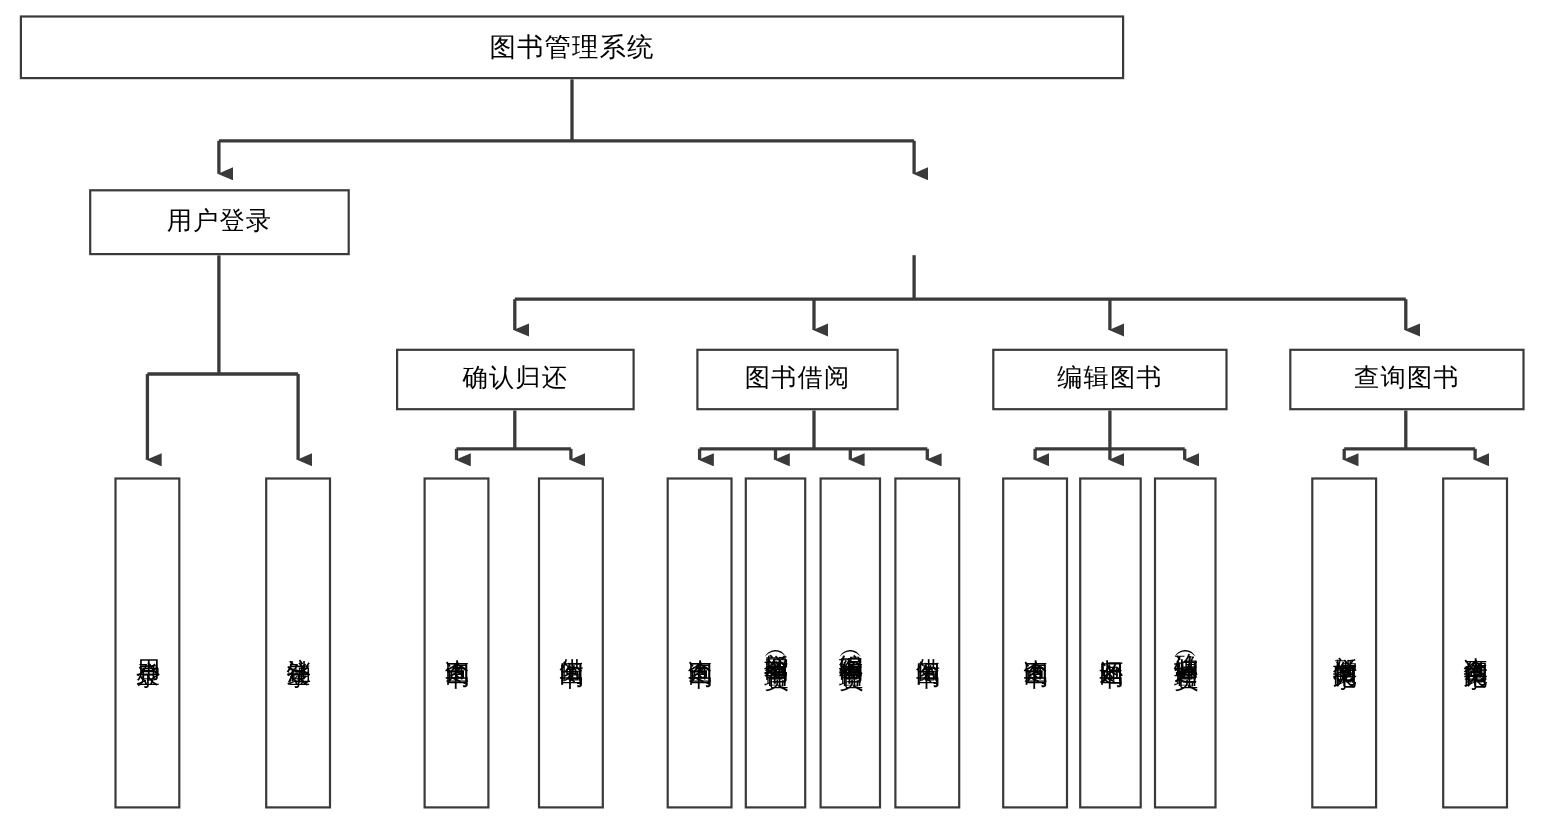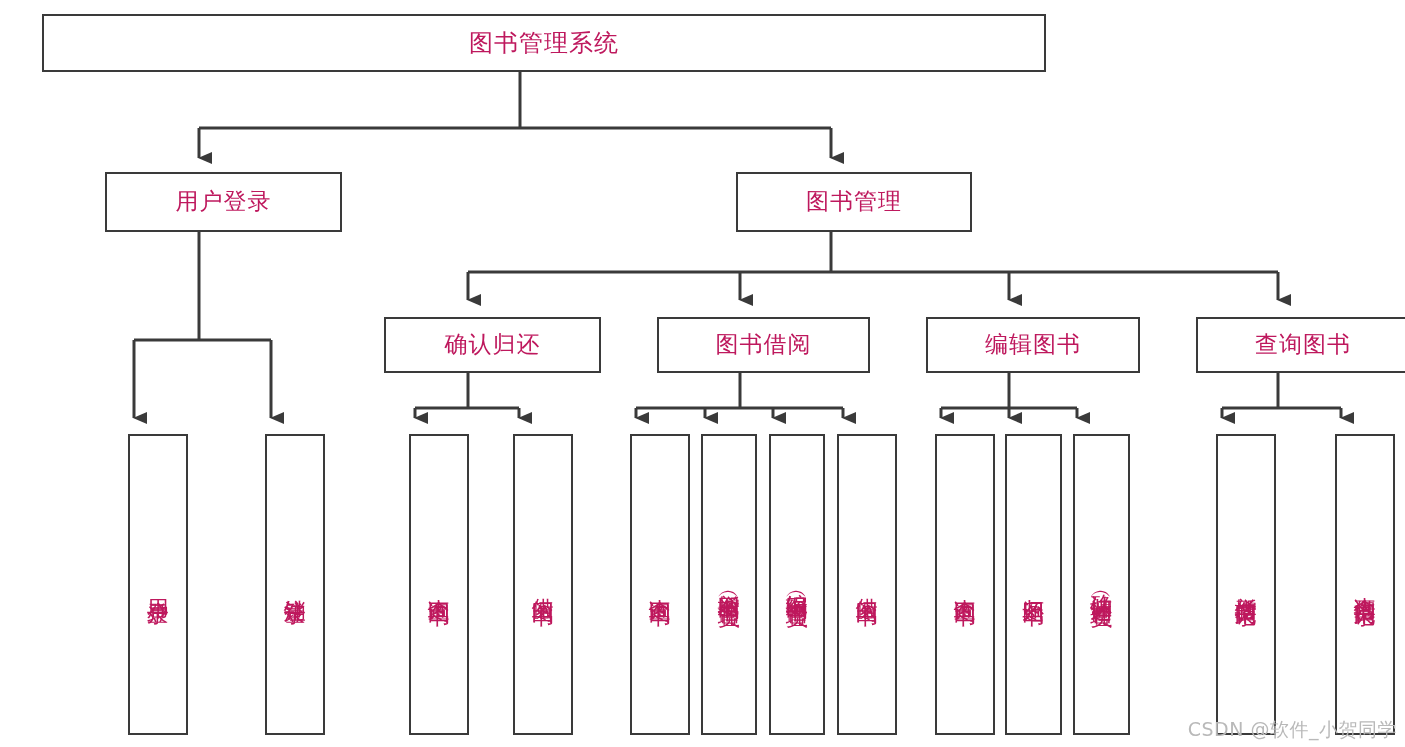--- a/index.html
+++ b/index.html
@@ -29,13 +29,12 @@
     box-sizing: border-box;
     border: 2.5px solid #3a3a3a;
     background: #ffffff;
-    color: #be185d;
+    color: #000000;
     display: flex;
     align-items: center;
     justify-content: center;
     text-align: center;
     z-index: 2;
-    margin-left: 24px;
   }
   .node-h {
     font-size: 23px;

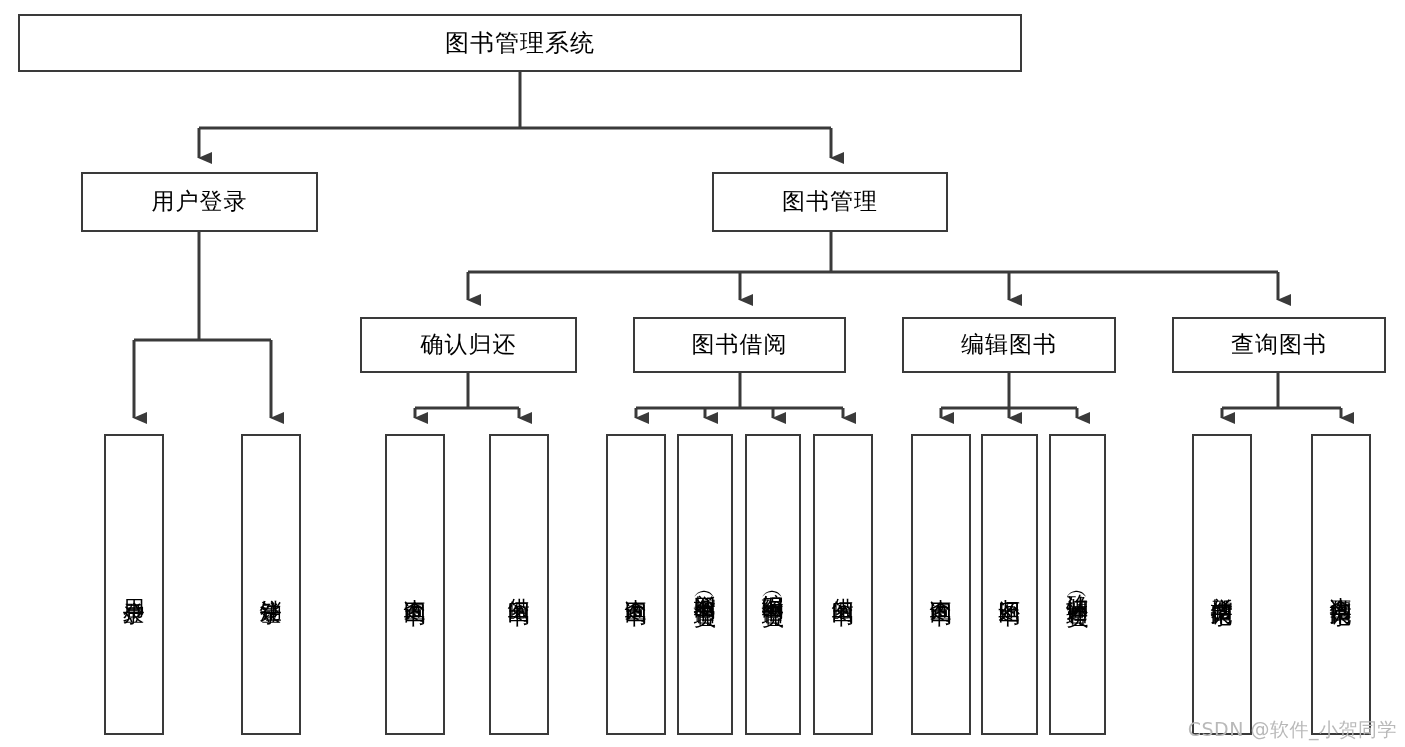--- a/index.html
+++ b/index.html
@@ -133,9 +133,6 @@
   <div class="node node-h" style="left:81px; top:172px; width:237px; height:60px;">
     <span>用户登录</span>
   </div>
-  <div class="node node-h" style="left:712px; top:172px; width:236px; height:60px;">
-    <span>图书管理</span>
-  </div>
 
   <div class="node node-h" style="left:360px; top:317px; width:217px; height:56px;">
     <span>确认归还</span>

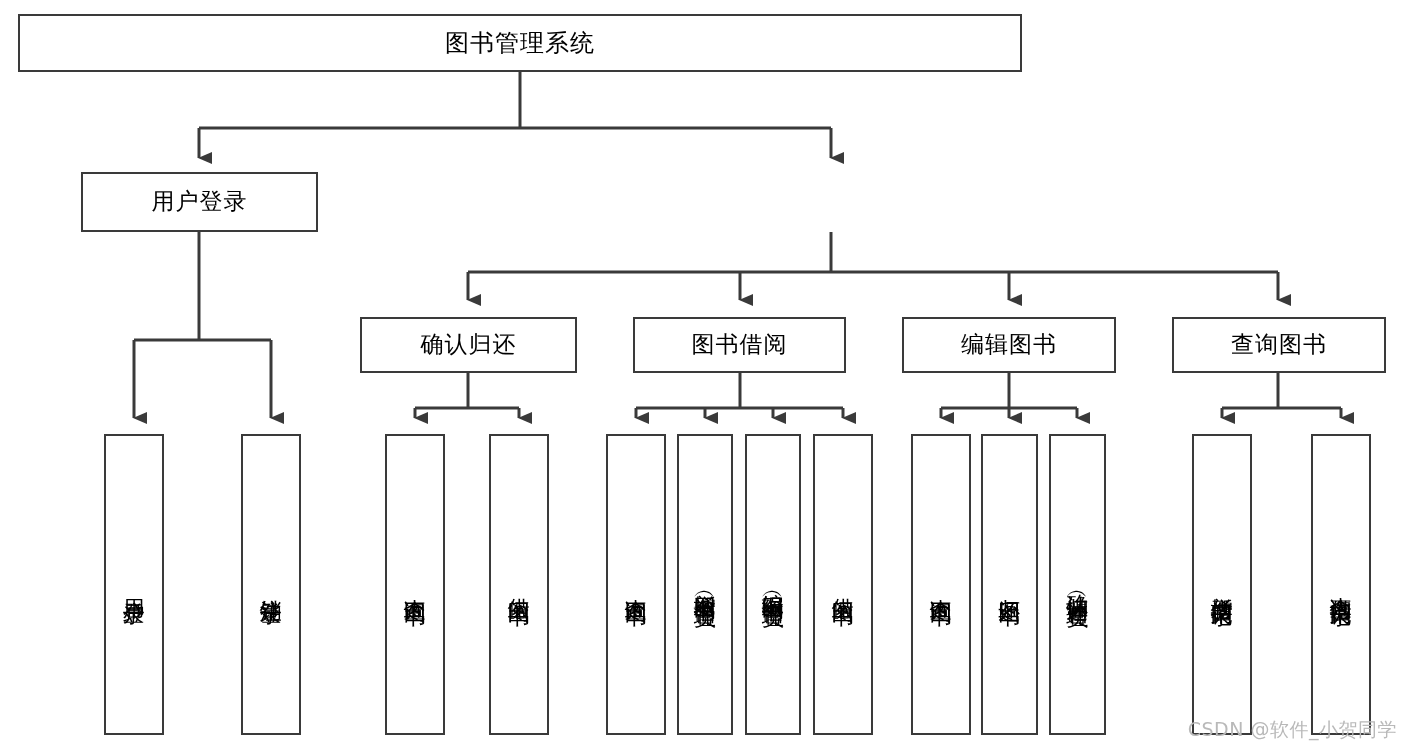--- a/index.html
+++ b/index.html
@@ -137,7 +137,7 @@
   <div class="node node-h" style="left:360px; top:317px; width:217px; height:56px;">
     <span>确认归还</span>
   </div>
-  <div class="node node-h" style="left:633px; top:317px; width:213px; height:56px;">
+  <div class="node node-h" style="left:633px; top:317px; width:184px; height:56px;">
     <span>图书借阅</span>
   </div>
   <div class="node node-h" style="left:902px; top:317px; width:214px; height:56px;">

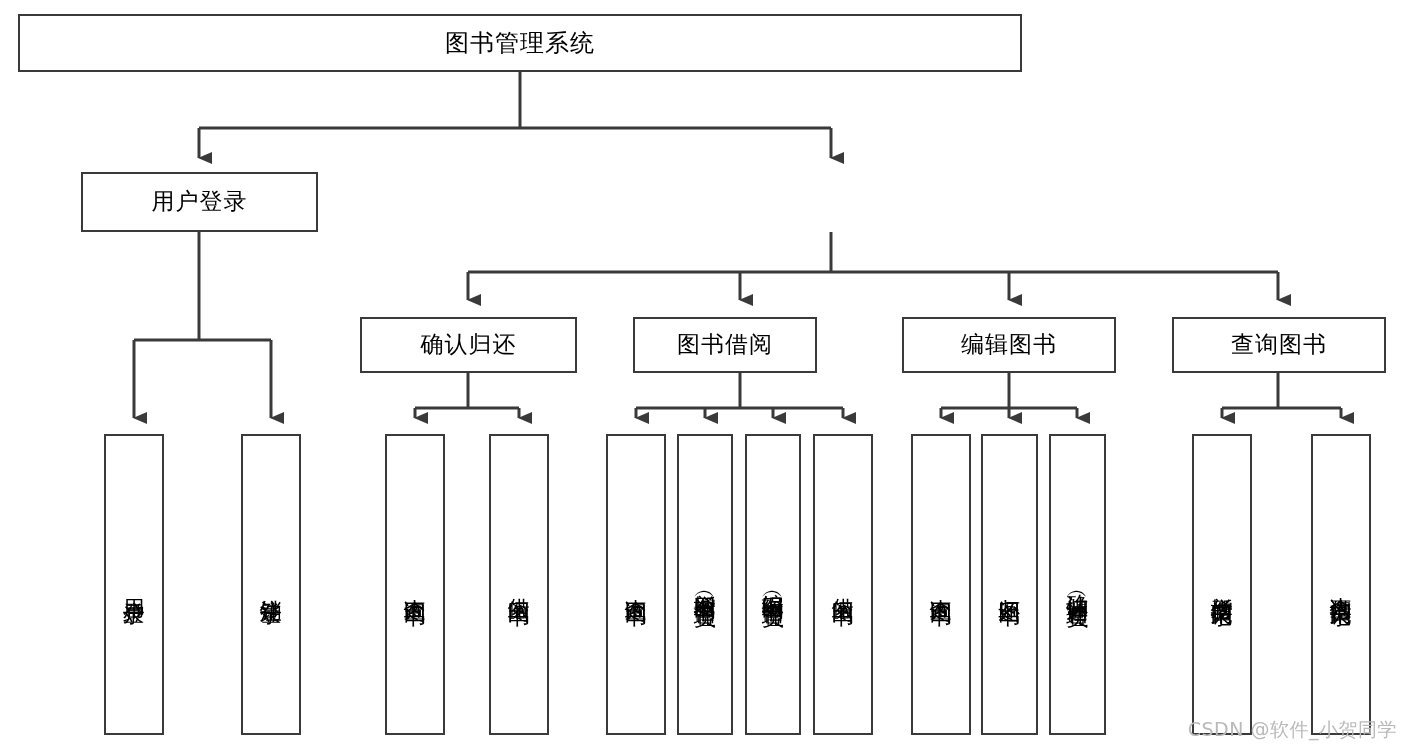--- a/index.html
+++ b/index.html
@@ -191,7 +191,6 @@
     <span>查询借阅记录</span>
   </div>
 
-  <div id="watermark">CSDN @软件_小贺同学</div>
 
 </div>
 

